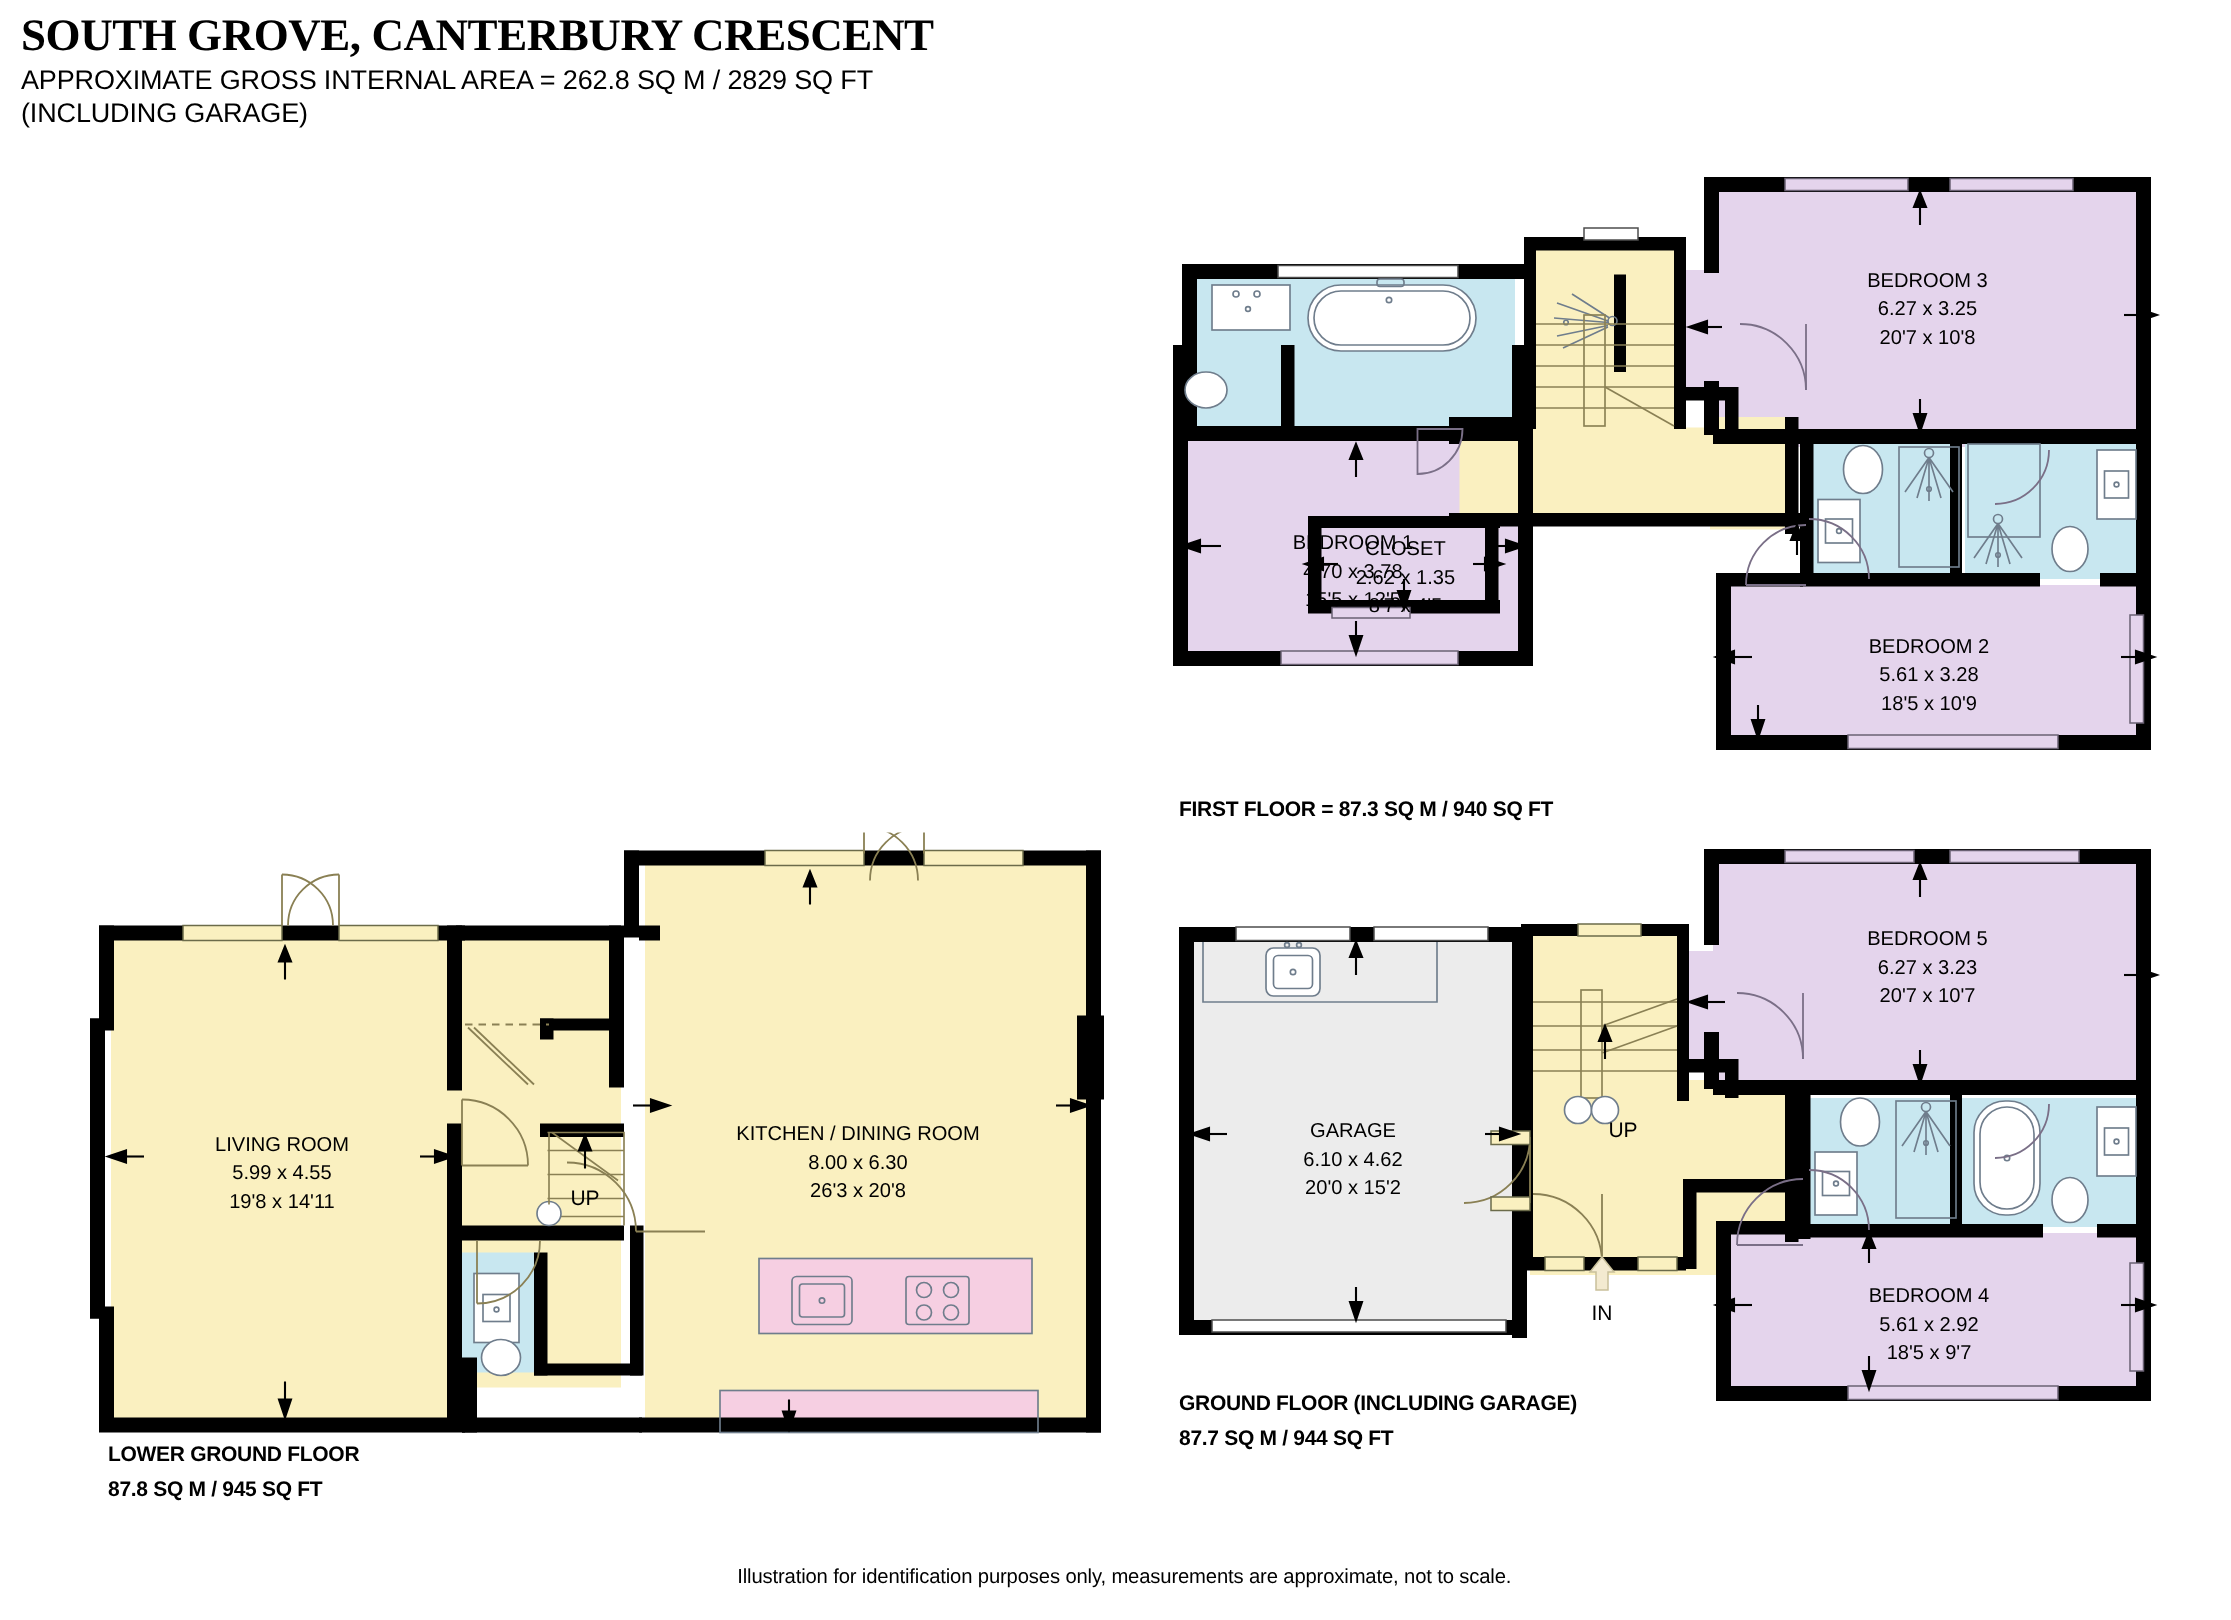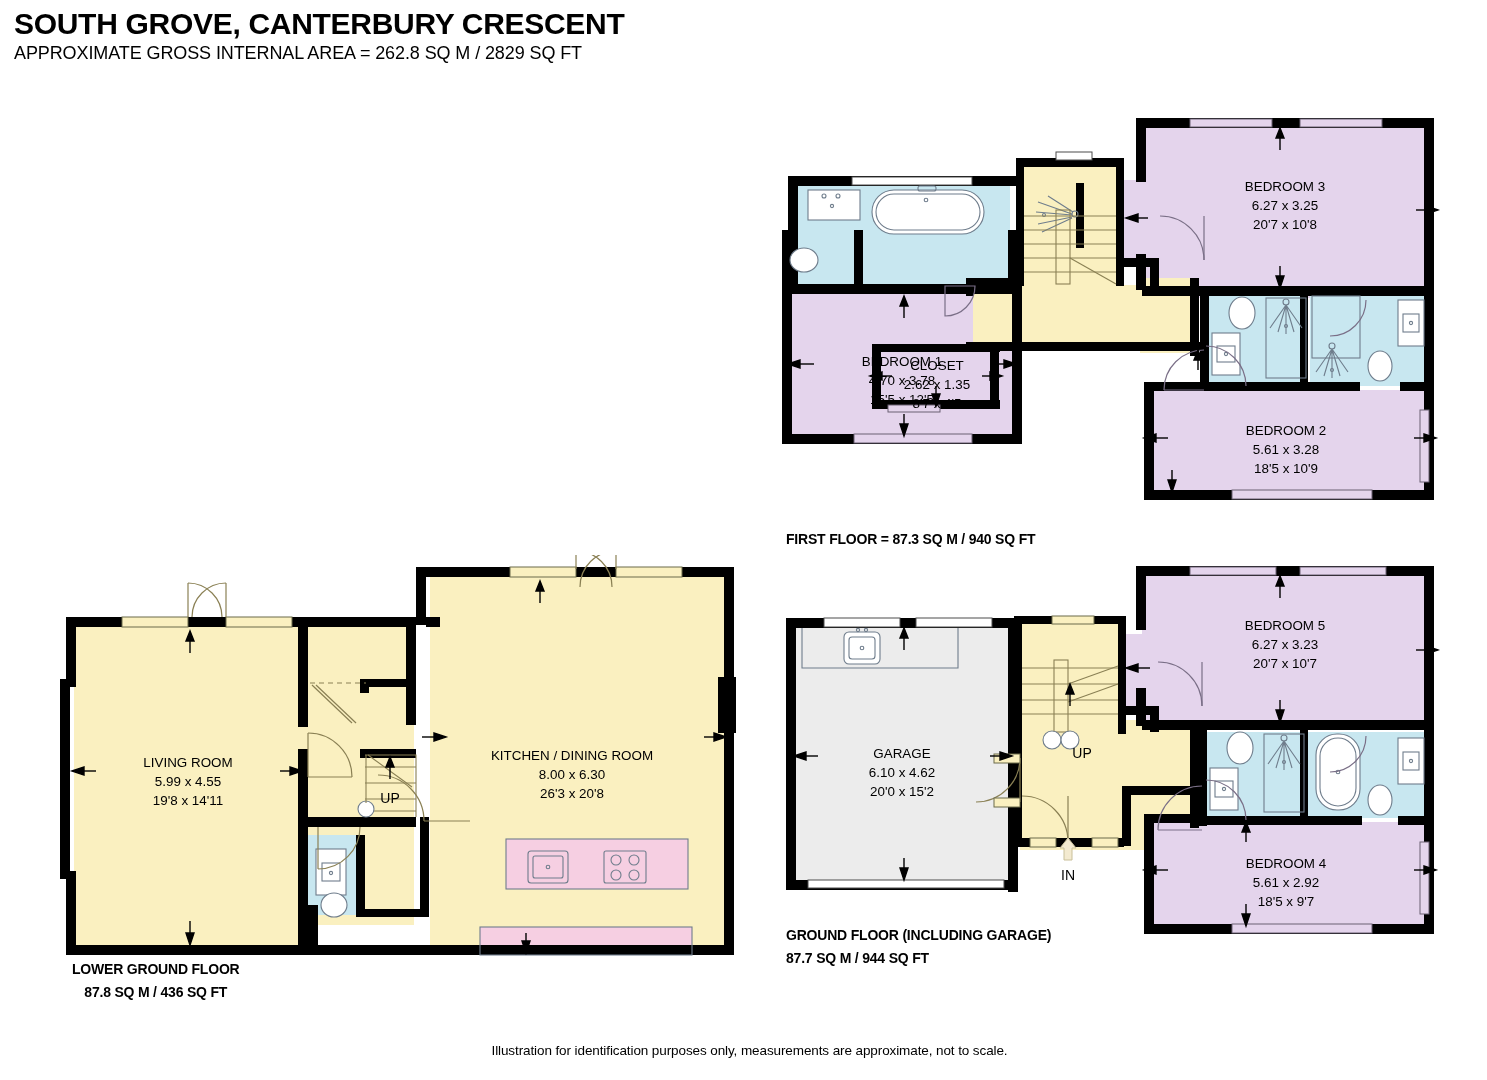--- a/index.html
+++ b/index.html
@@ -19,7 +19,7 @@
   #header { position: absolute; left: 14px; top: 6px; }
   #title {
     font-size: 30px; font-weight: bold; letter-spacing: -0.3px;
-    line-height: 36px; white-space: nowrap;
+    line-height: 36px; white-space: nowrap; font-family: Liberation Serif, serif;
   }
   .sub {
     font-size: 18px; line-height: 22px; letter-spacing: -0.1px;

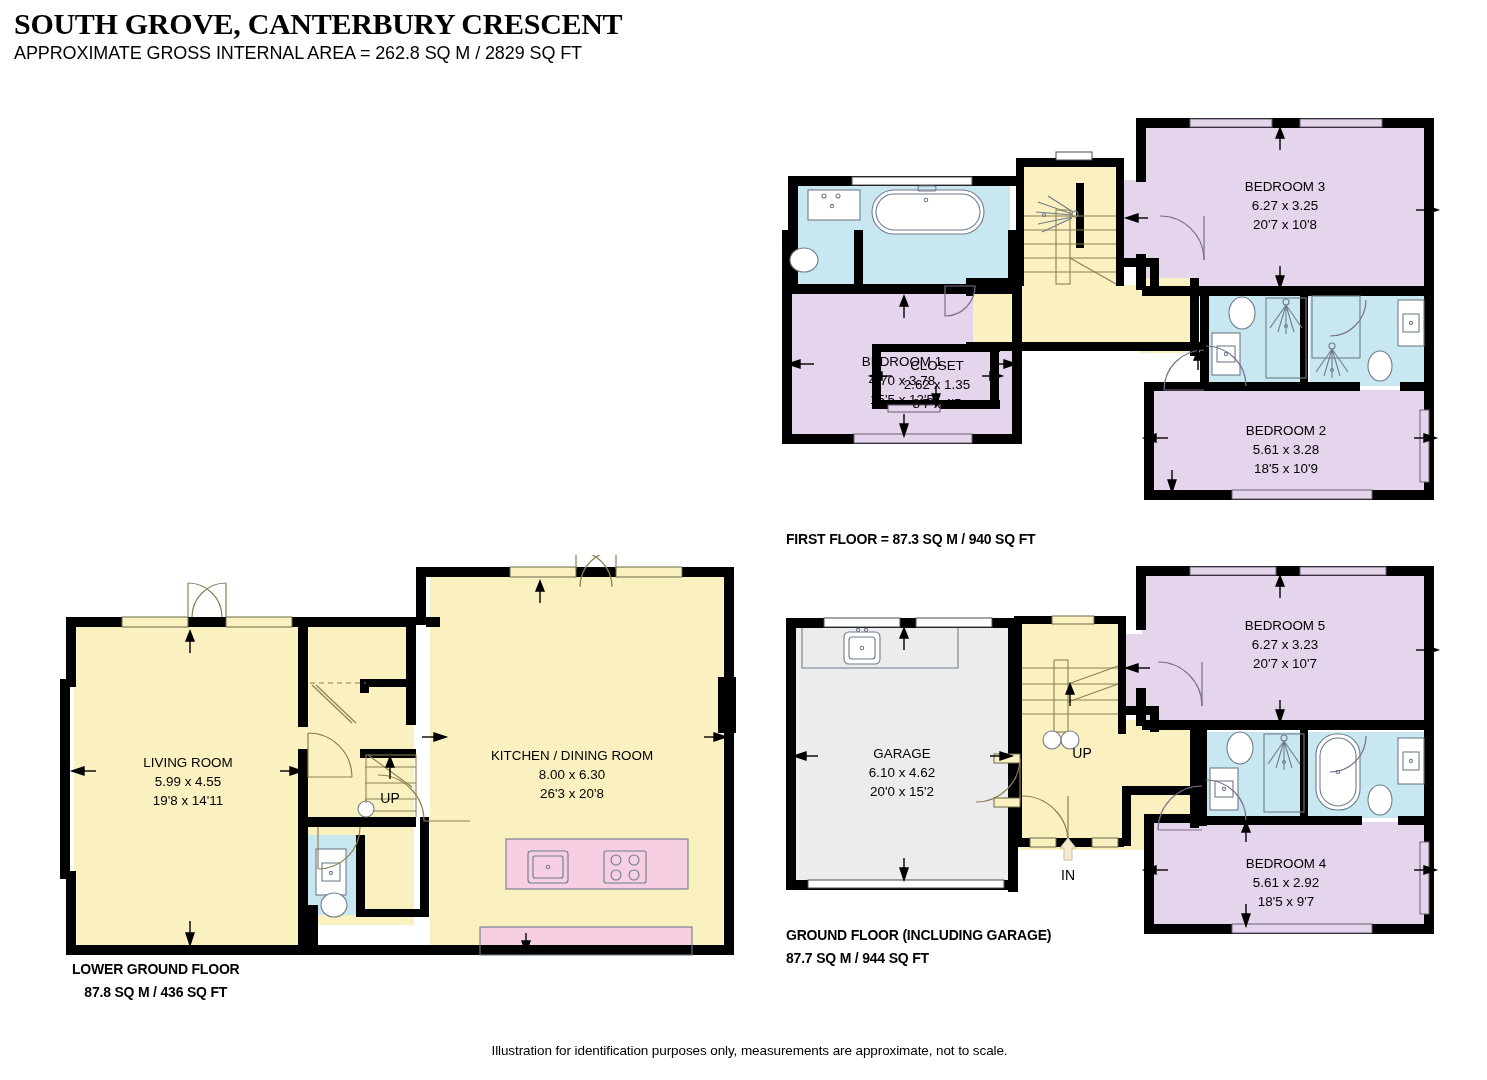--- a/index.html
+++ b/index.html
@@ -72,6 +72,7 @@
 <div id="header">
   <div id="title">SOUTH GROVE, CANTERBURY CRESCENT</div>
   <div class="sub">APPROXIMATE GROSS INTERNAL AREA = 262.8 SQ M / 2829 SQ FT</div>
+  <div class="sub">(INCLUDING GARAGE)</div>
 </div>
 
 <div class="plan" style="left:780px; top:118px;">

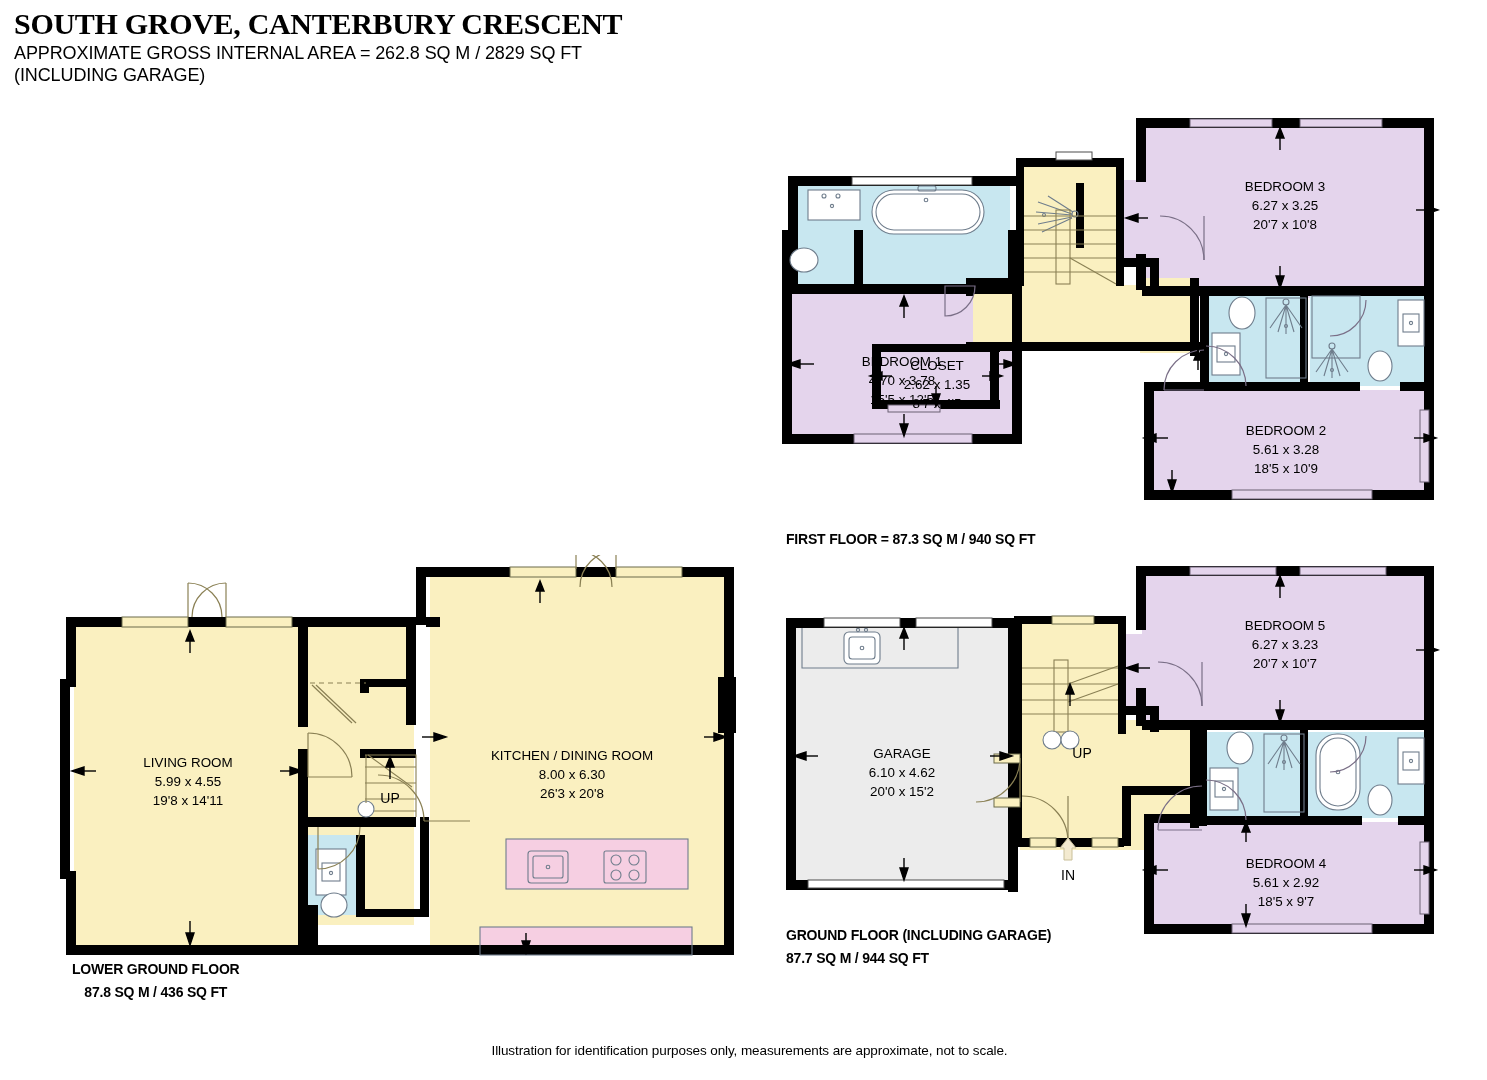--- a/index.html
+++ b/index.html
@@ -424,7 +424,7 @@
   </g>
 </svg>
 </div>
-<div class="caption" style="left:72px; top:958px;text-align:center;">
+<div class="caption" style="left:72px; top:958px;">
   <div>LOWER GROUND FLOOR</div>
   <div>87.8 SQ M / 436 SQ FT</div>
 </div>

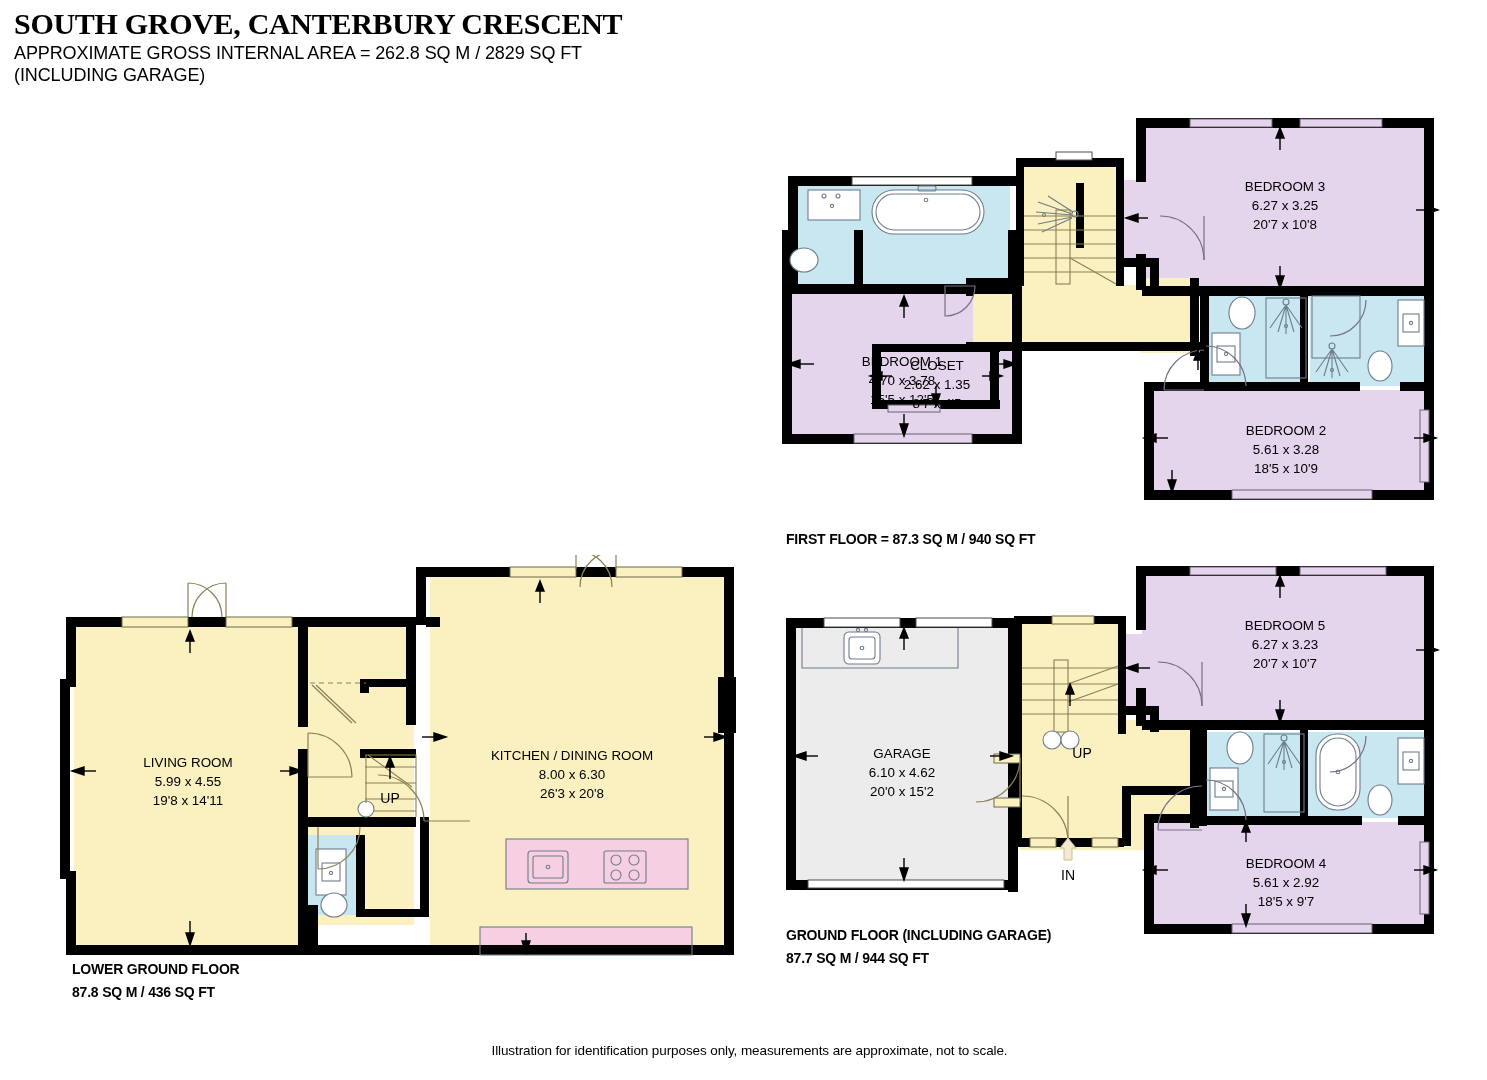--- a/index.html
+++ b/index.html
@@ -426,7 +426,7 @@
 </div>
 <div class="caption" style="left:72px; top:958px;">
   <div>LOWER GROUND FLOOR</div>
-  <div>87.8 SQ M / 436 SQ FT</div>
+  <div>87.8 SQ M / 945 SQ FT</div>
 </div>
 
 <div class="plan" style="left:780px; top:560px;">

